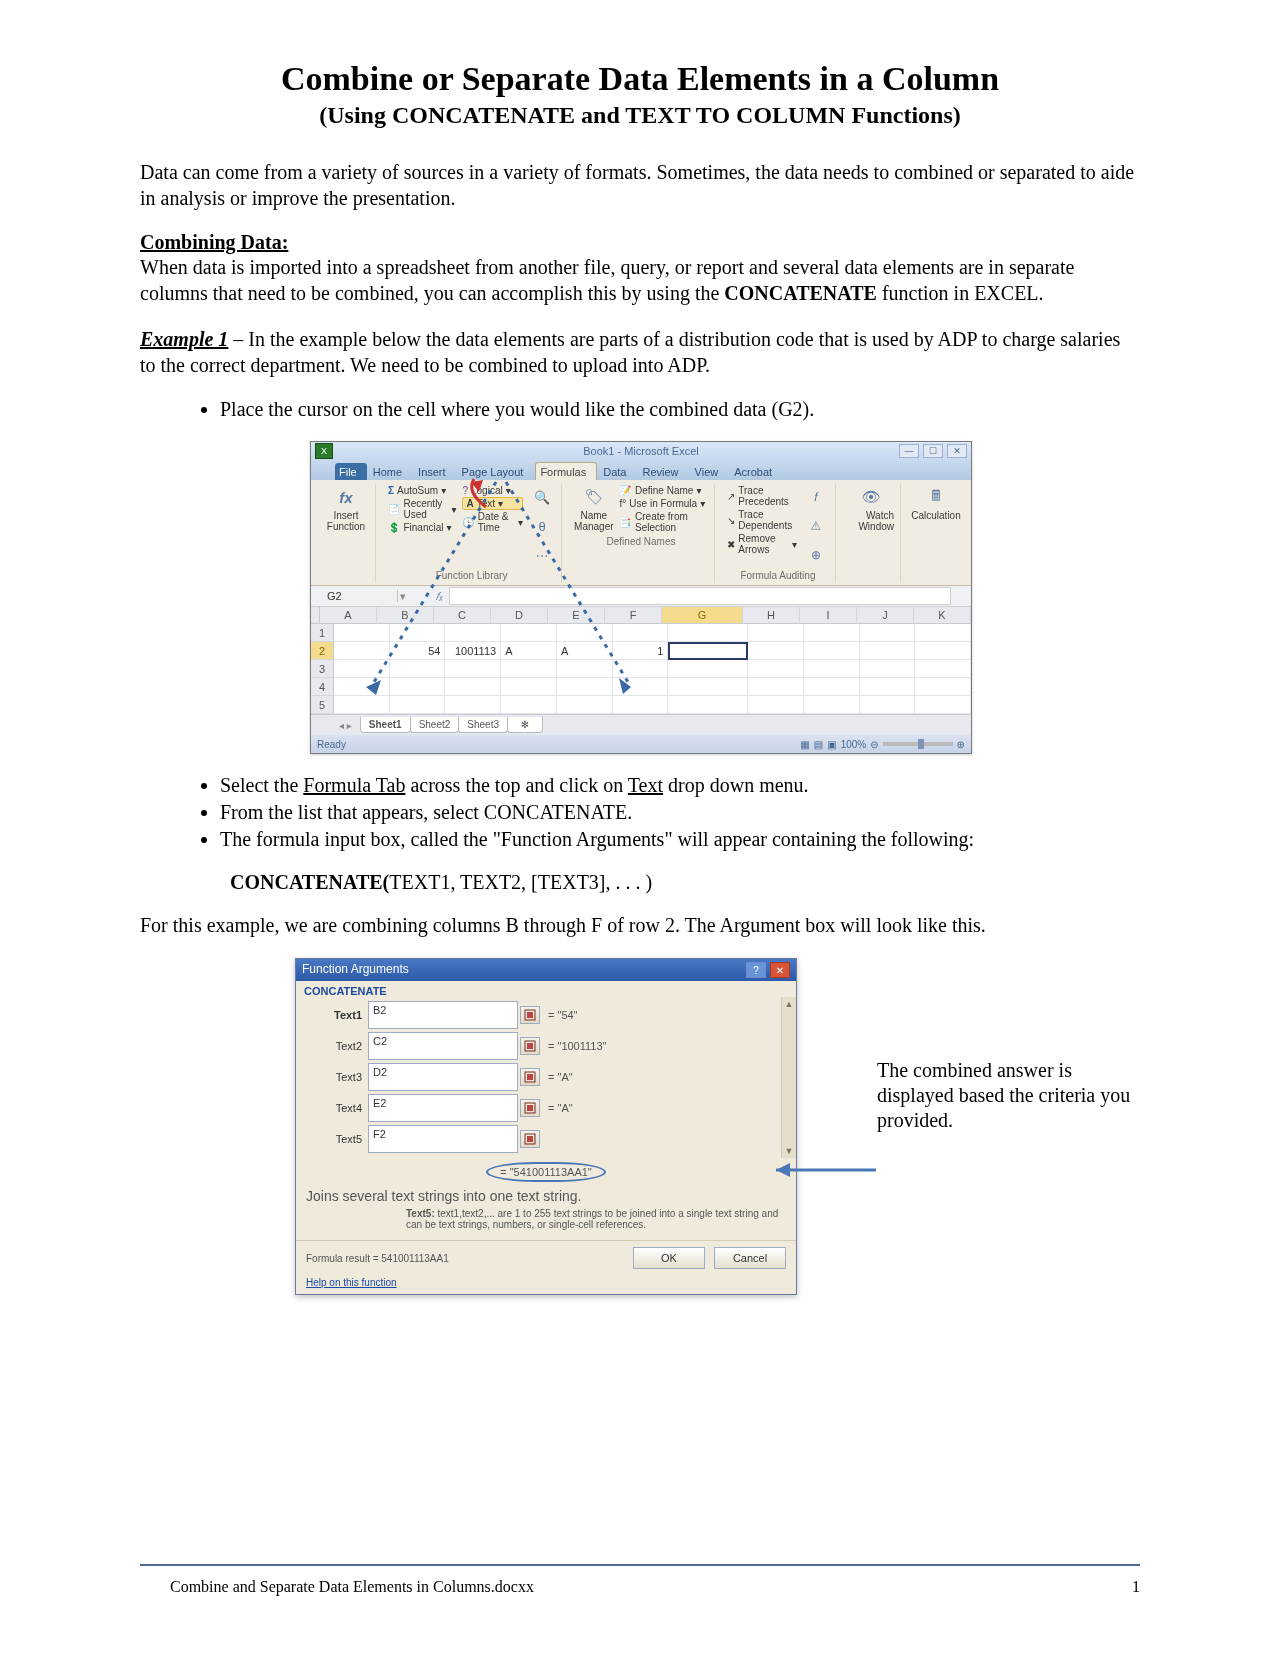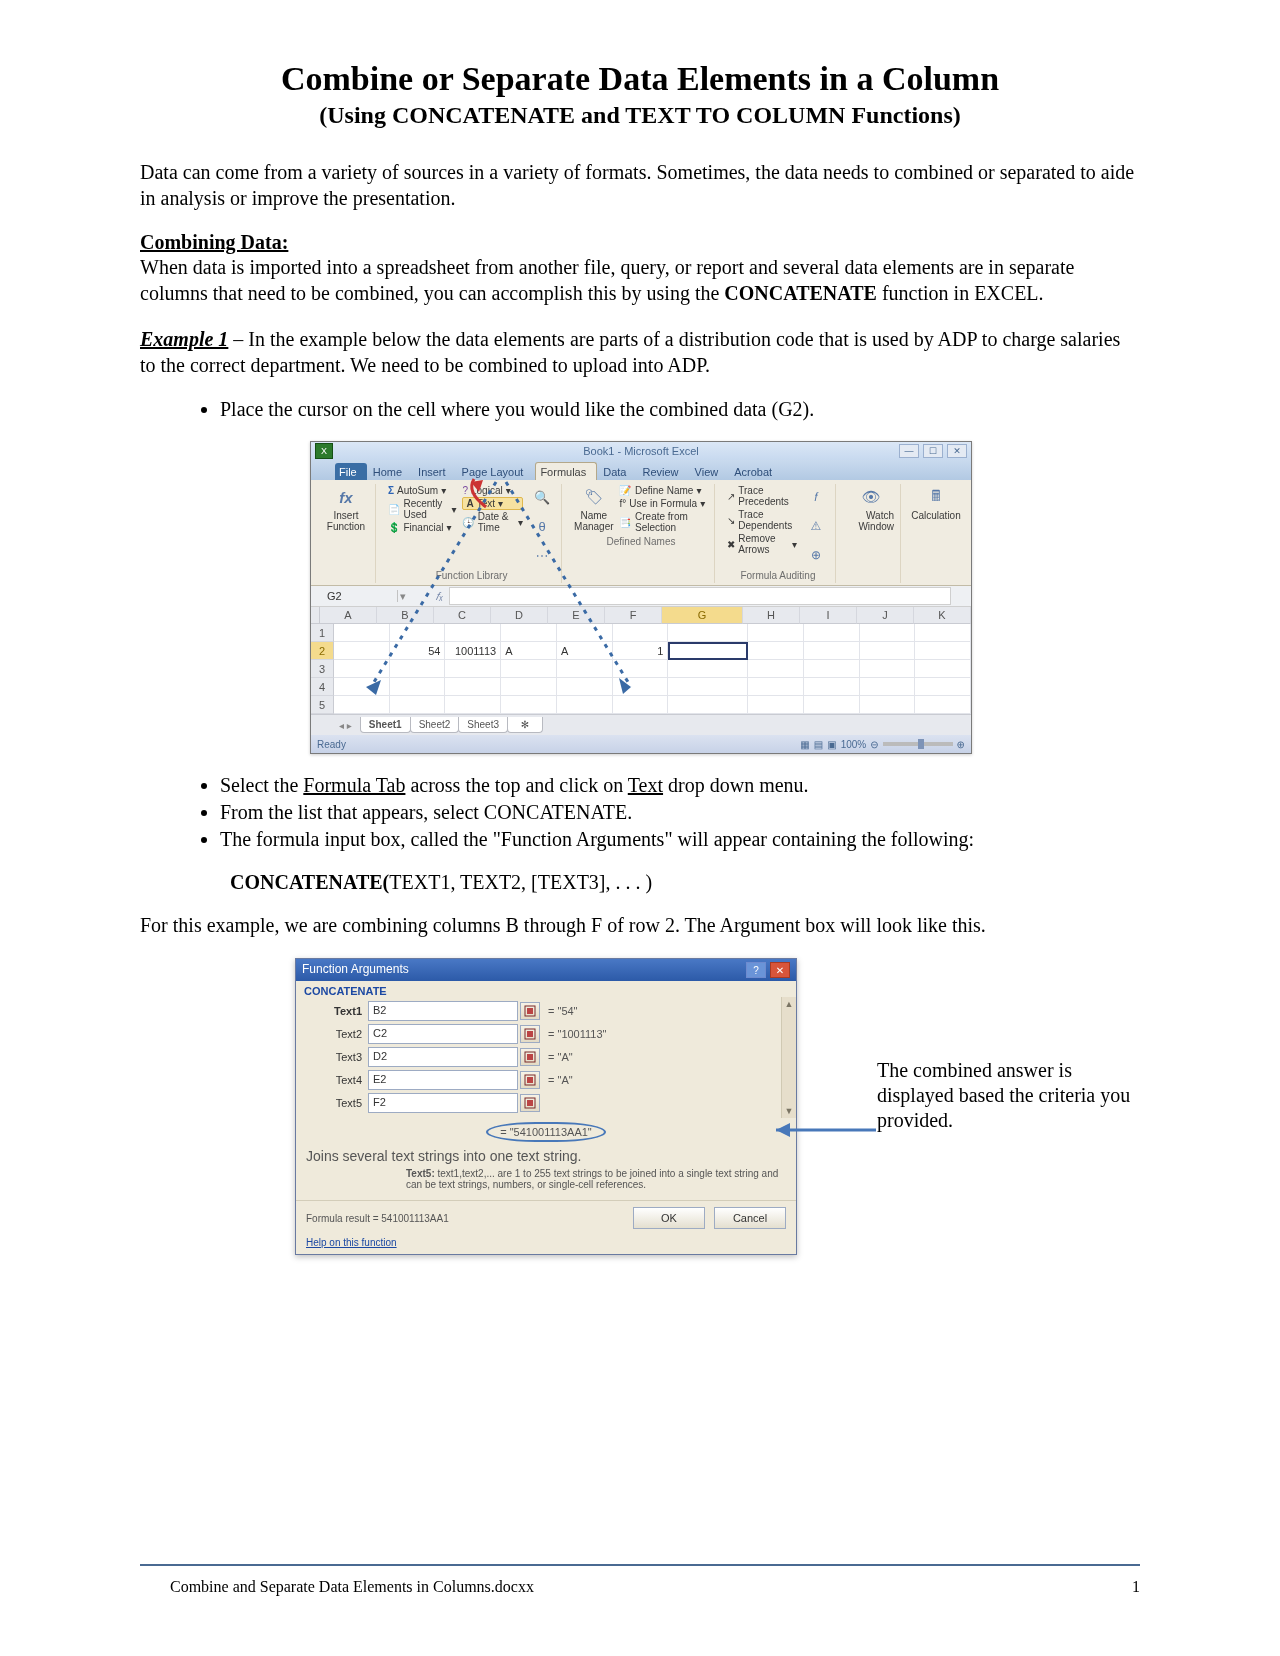--- a/index.html
+++ b/index.html
@@ -345,7 +345,7 @@
   .fn-label.bold { font-weight: bold; }
   .fn-input {
     width: 150px;
-    height: 20px;
+    height: 28px;
     background: #fff;
     border: 1px solid #9dabc3;
     padding: 0 4px;

